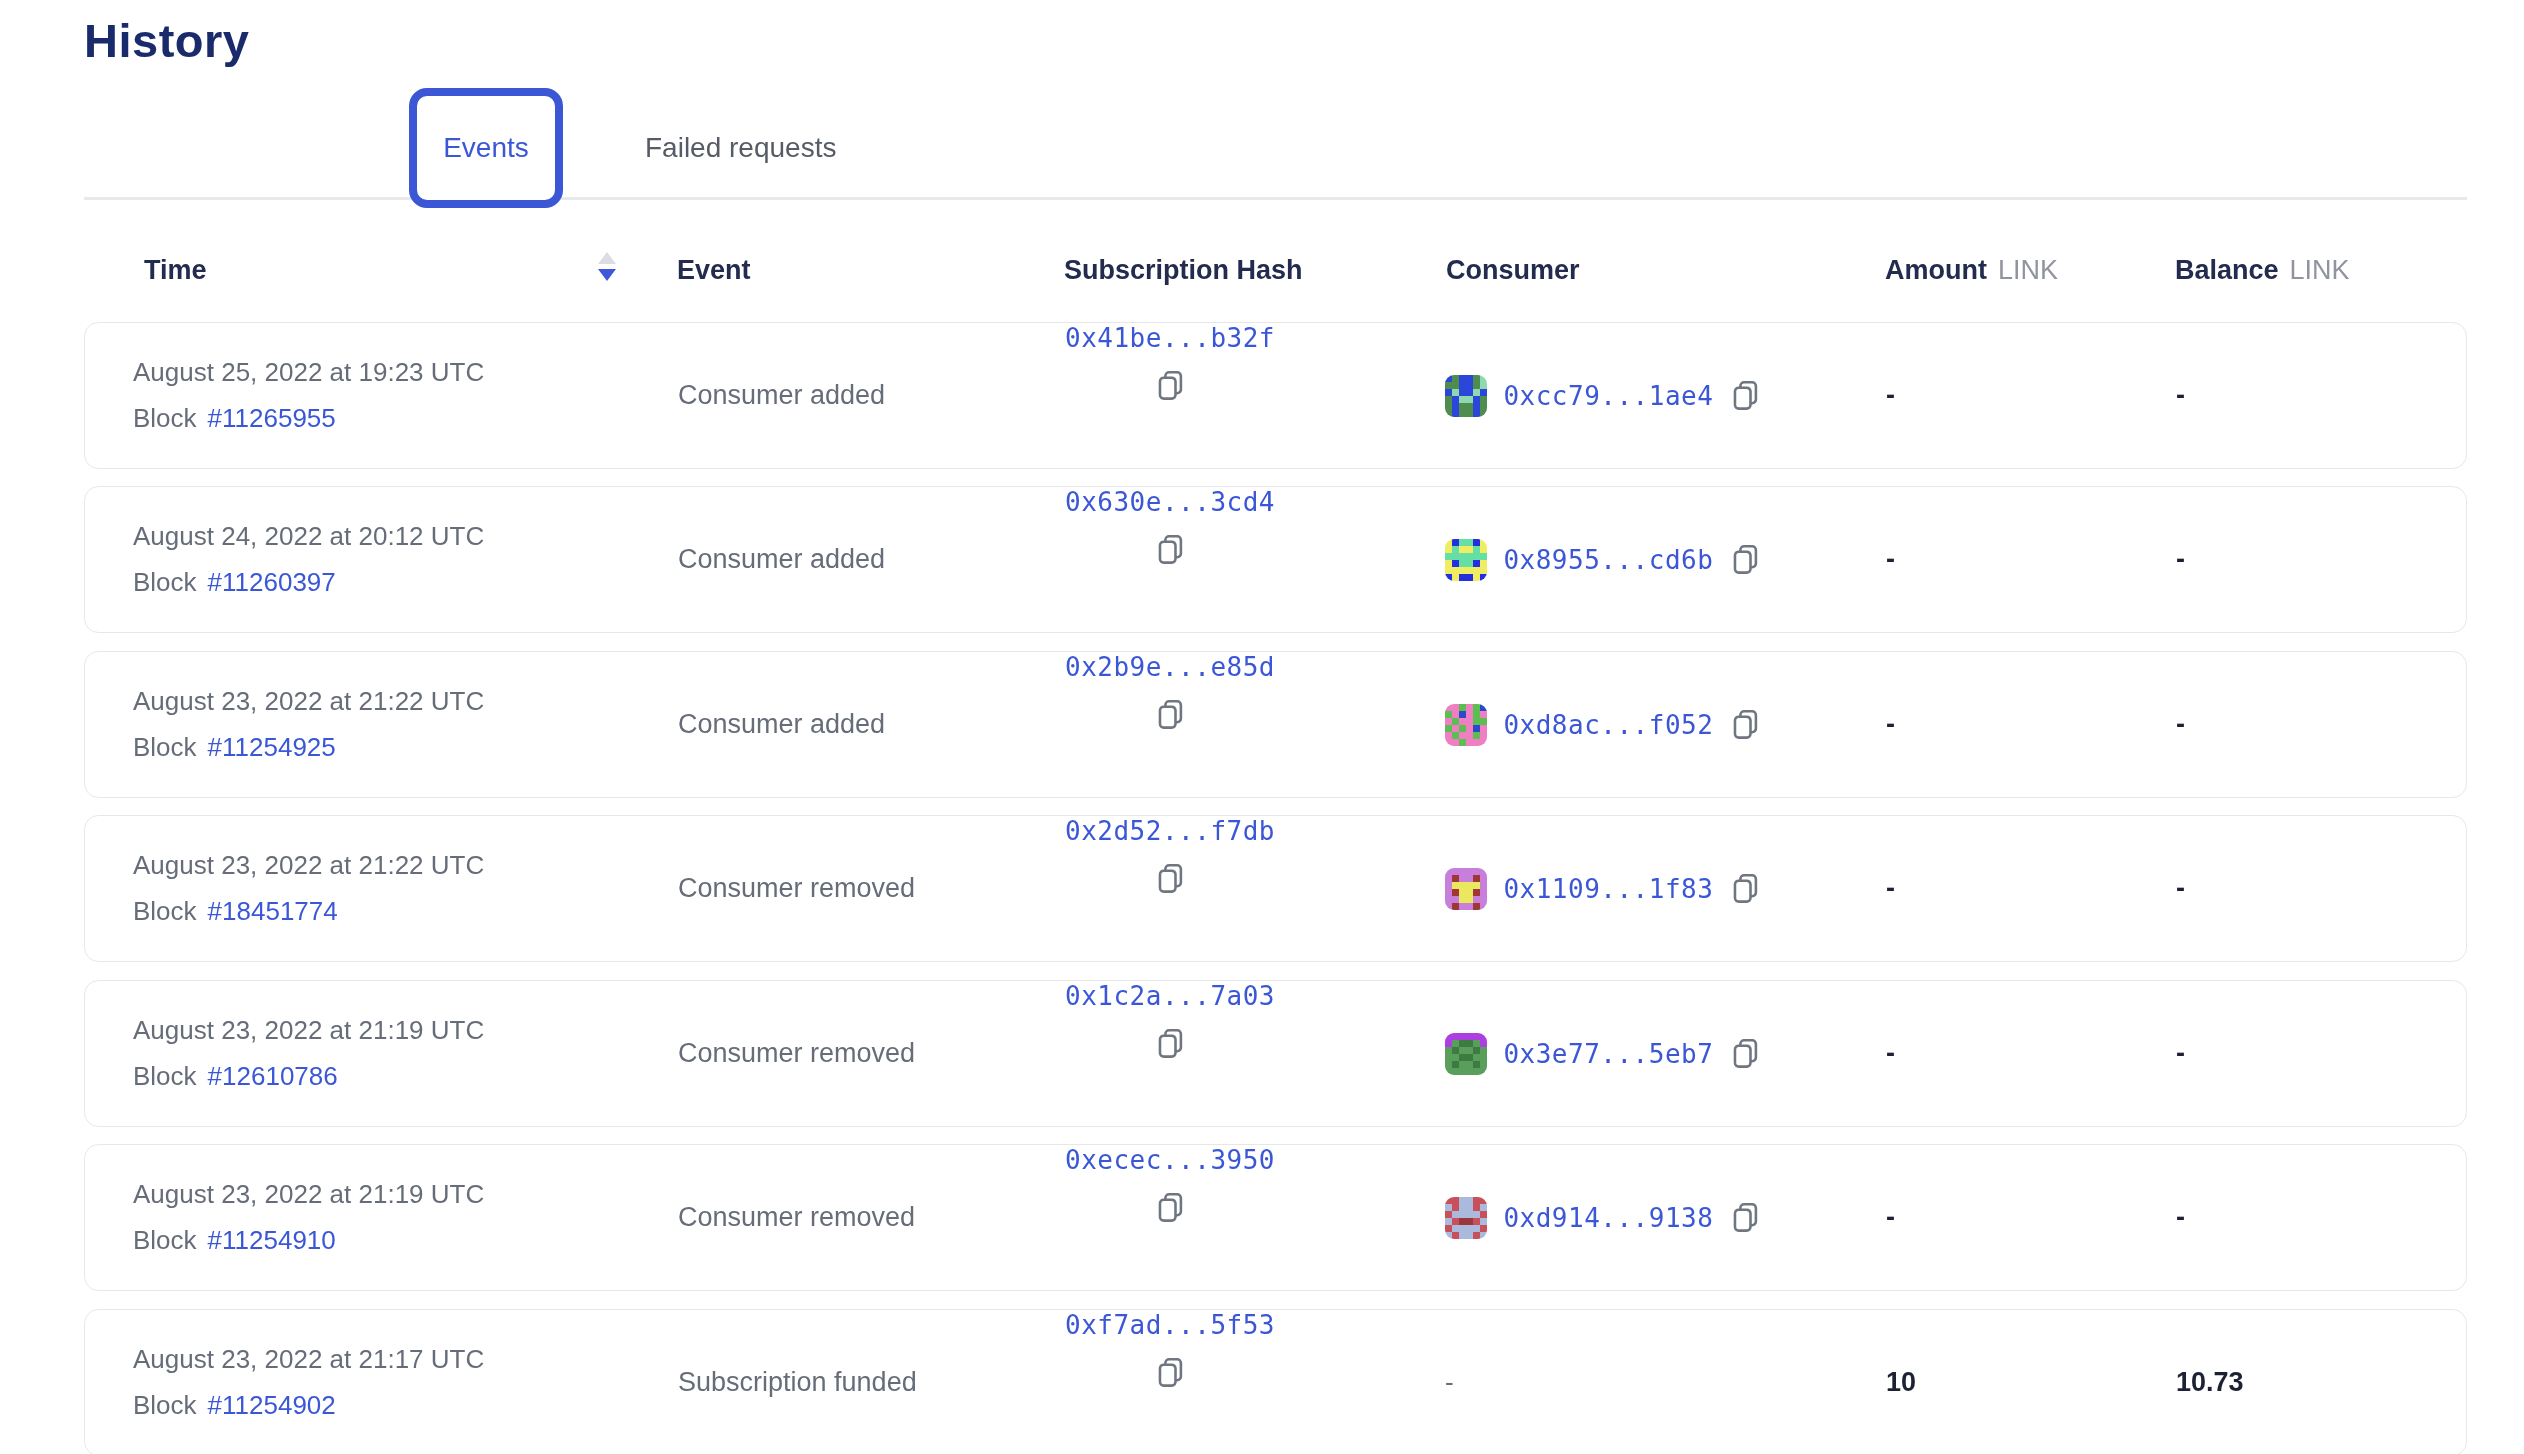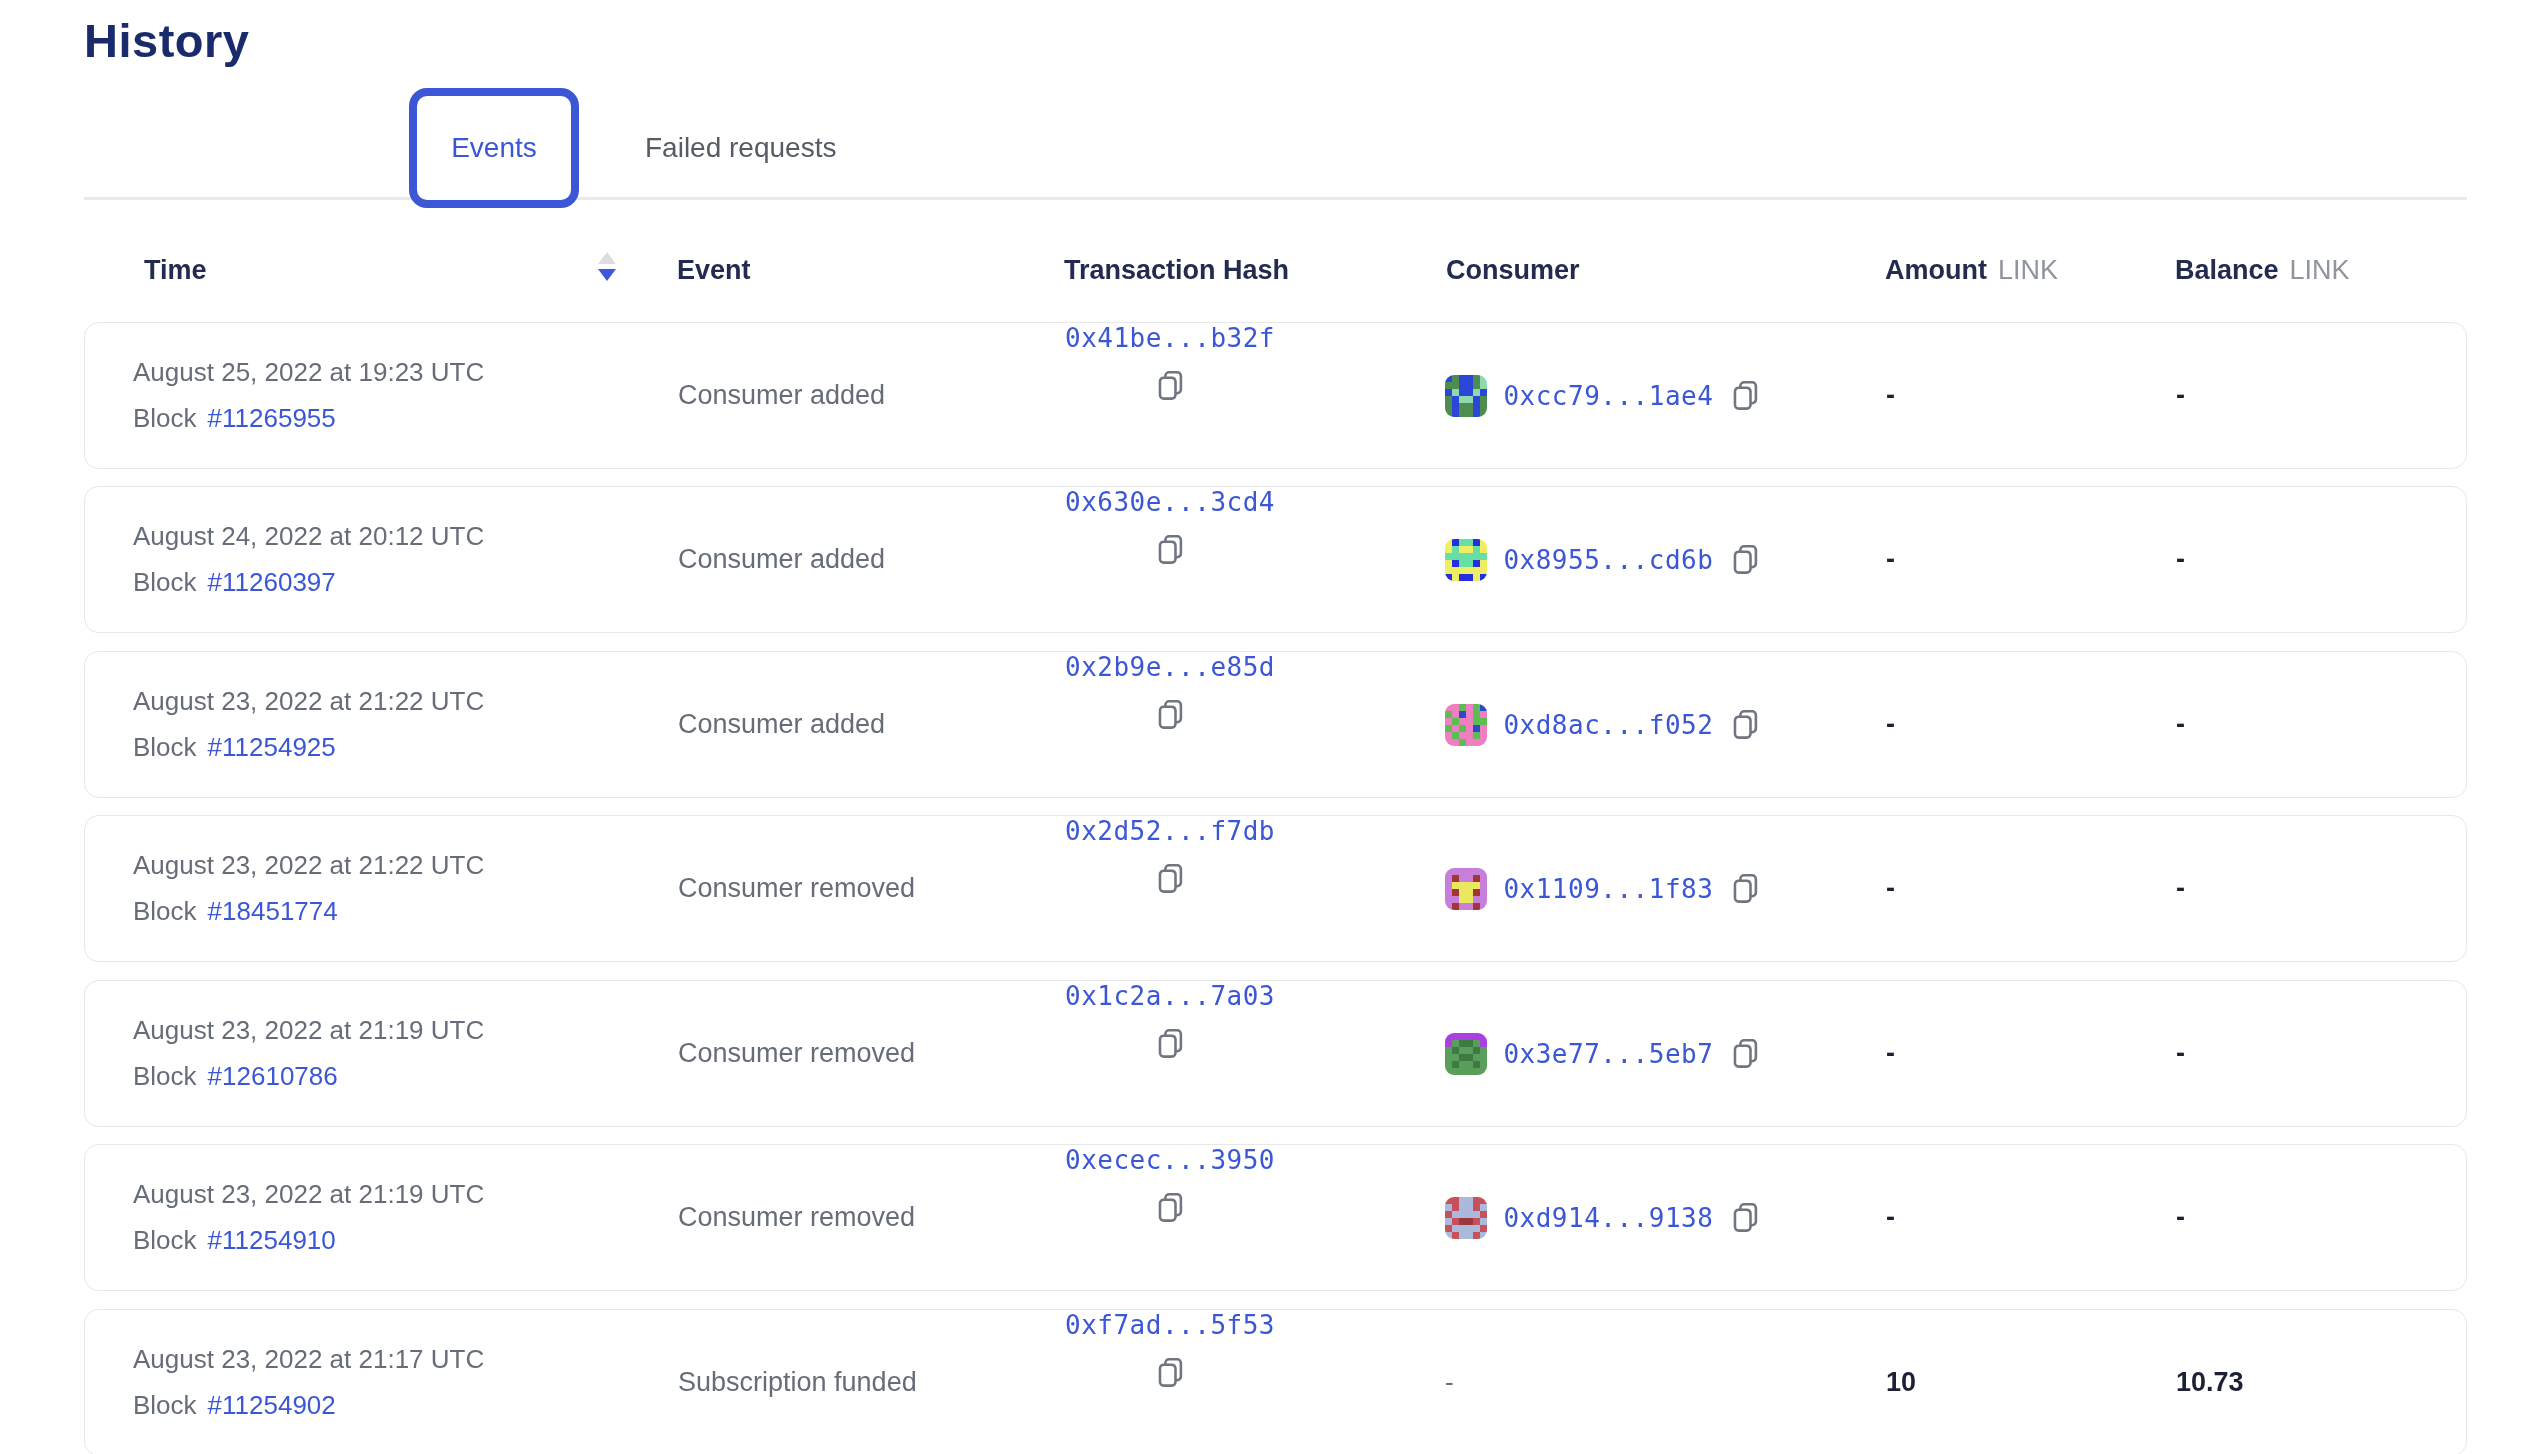--- a/index.html
+++ b/index.html
@@ -17,7 +17,7 @@
   .tabs-divider { position:absolute; left:0; width:2383px; top:109px; height:2.7px; background:var(--divider); }
   .tab { position:absolute; top:0; height:120px; display:flex; align-items:center; font-size:28px; color:#565C66; cursor:pointer; white-space:nowrap; }
   .tab.t1 { left:45px; }
-  .tab.t2 { left:325px; width:170px; justify-content:center; color:var(--accent); font-weight:500;
+  .tab.t2 { left:325px; width:154px; justify-content:center; color:var(--accent); font-weight:500;
             border:8.2px solid var(--accent); border-radius:18px; background:#fff; z-index:2; }
   .tab.t3 { left:561px; }
 

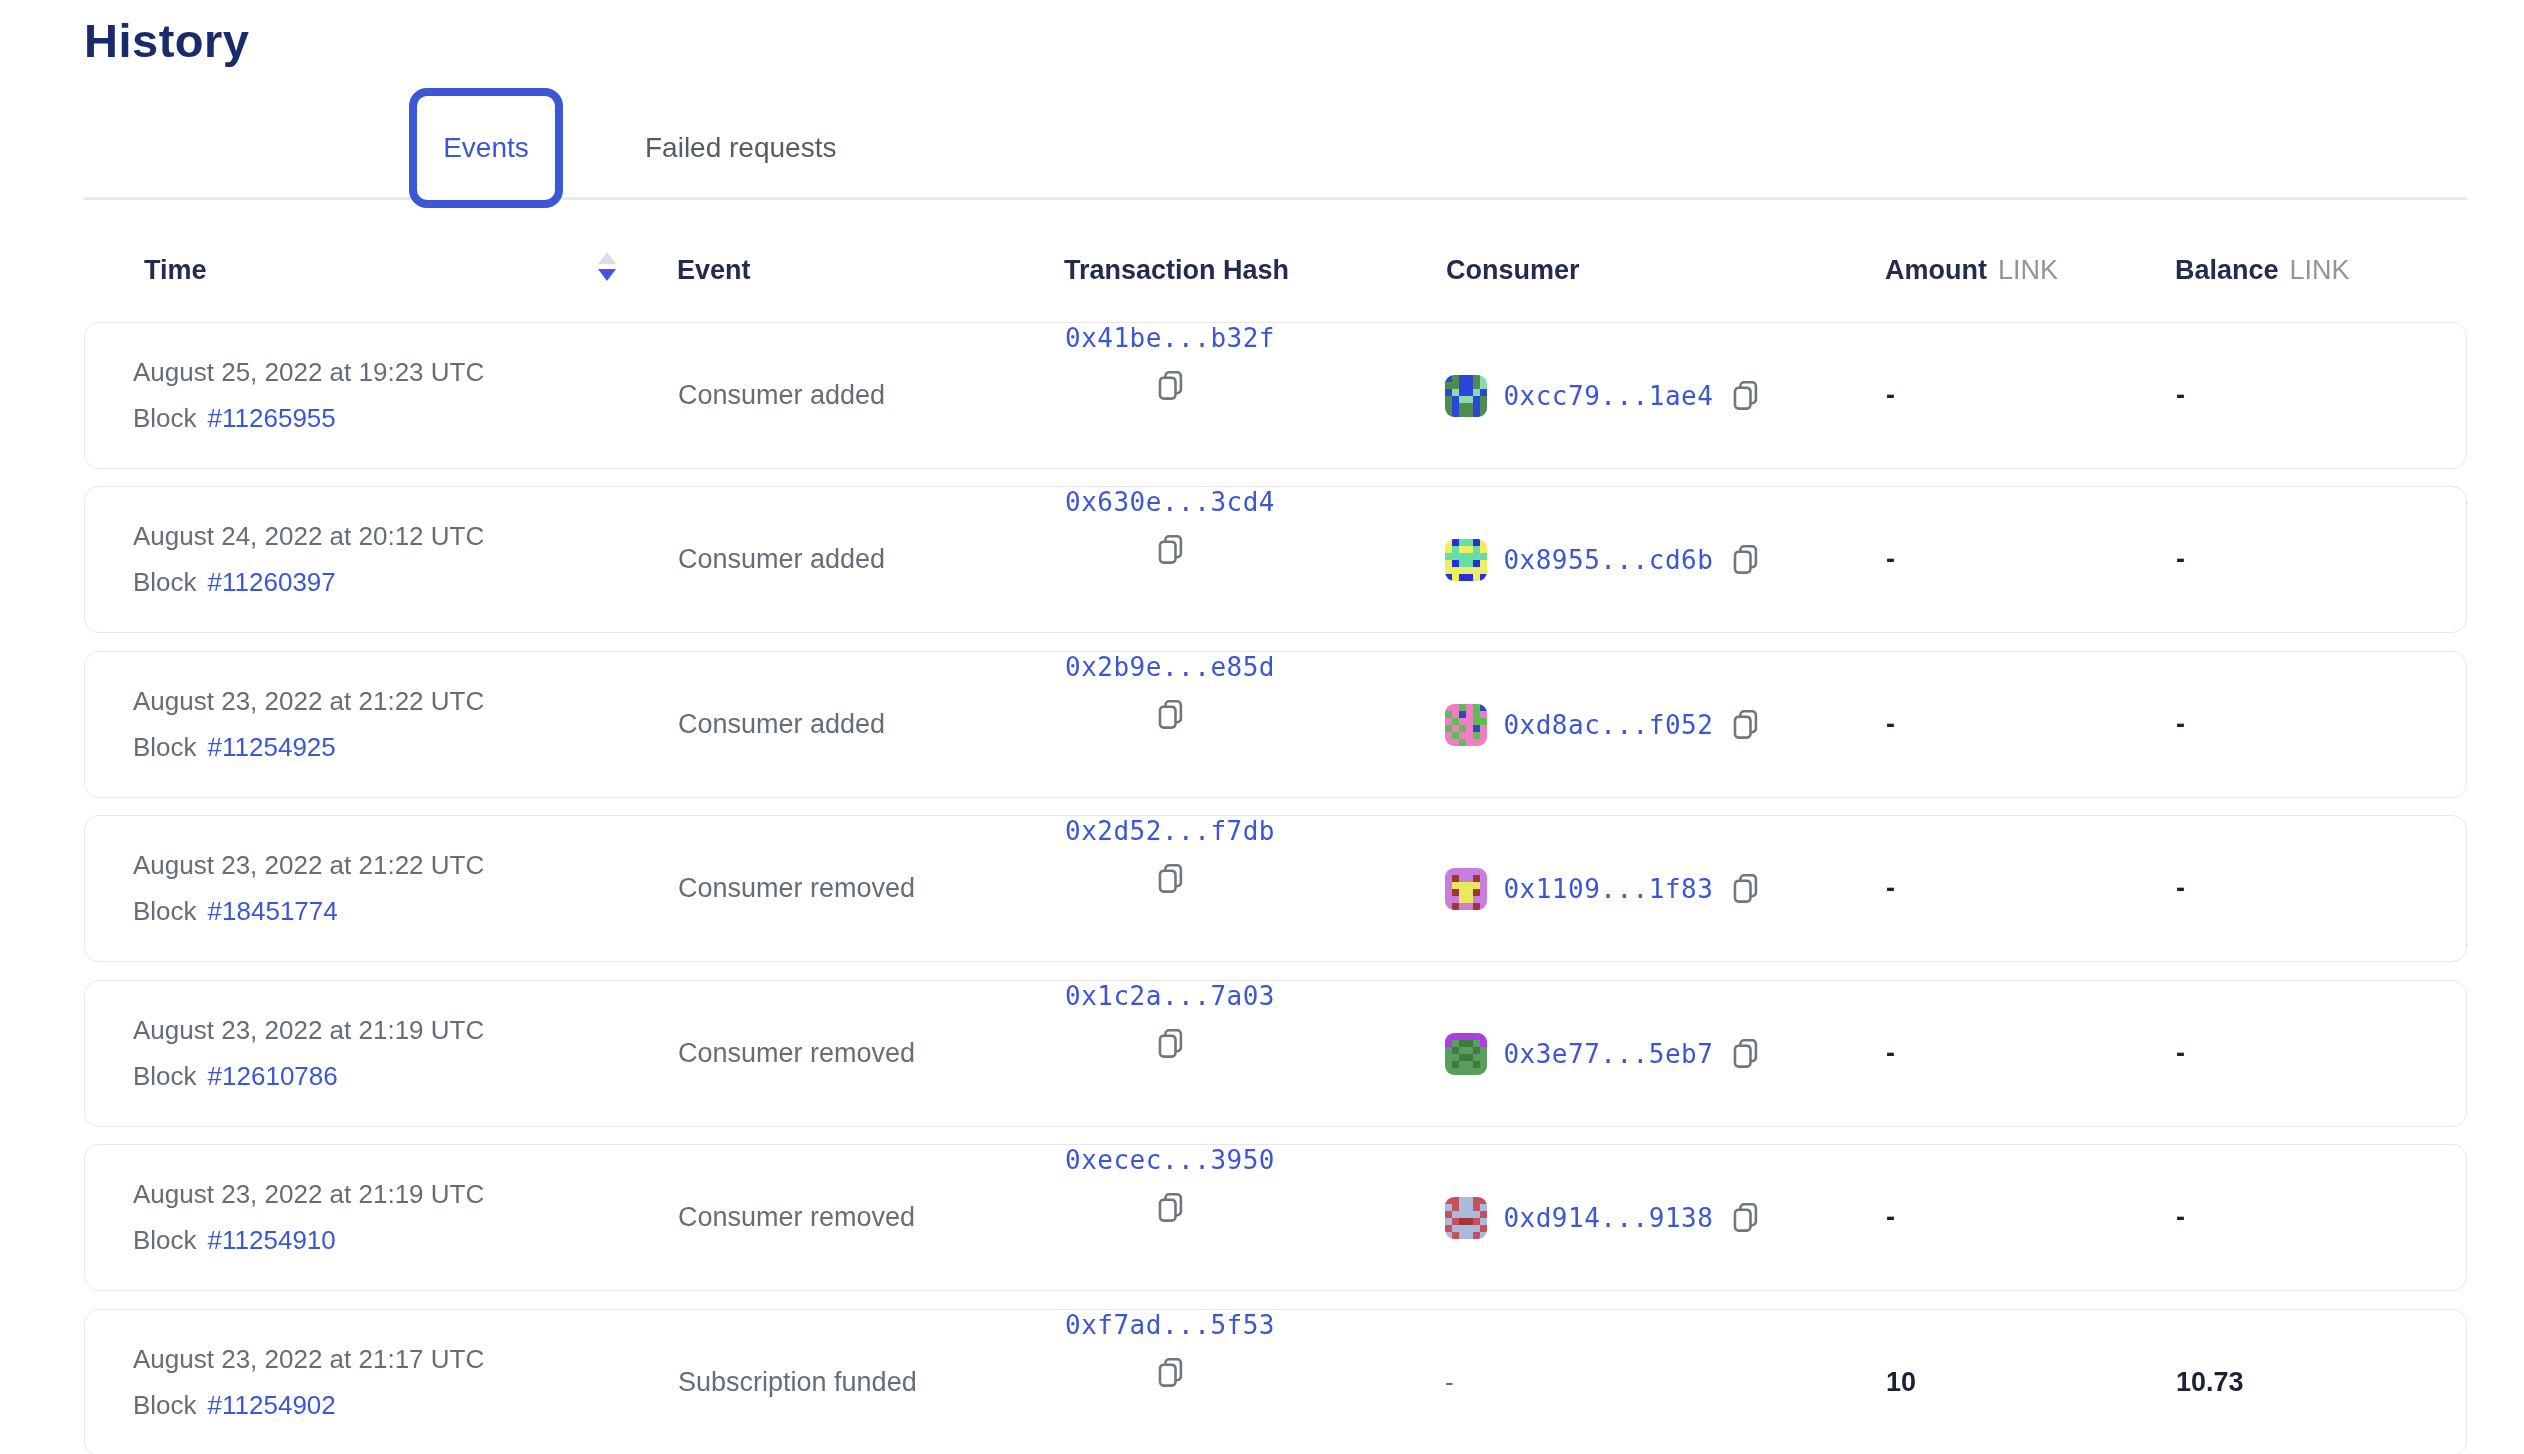--- a/index.html
+++ b/index.html
@@ -70,7 +70,7 @@
       <div class="tri-down"></div>
     </div>
     <div class="th th-event">Event</div>
-    <div class="th th-tx">Transaction Hash</div>
+    <div class="th th-tx">Subscription Hash</div>
     <div class="th th-consumer">Consumer</div>
     <div class="th th-amount">
       <span>Amount</span>

